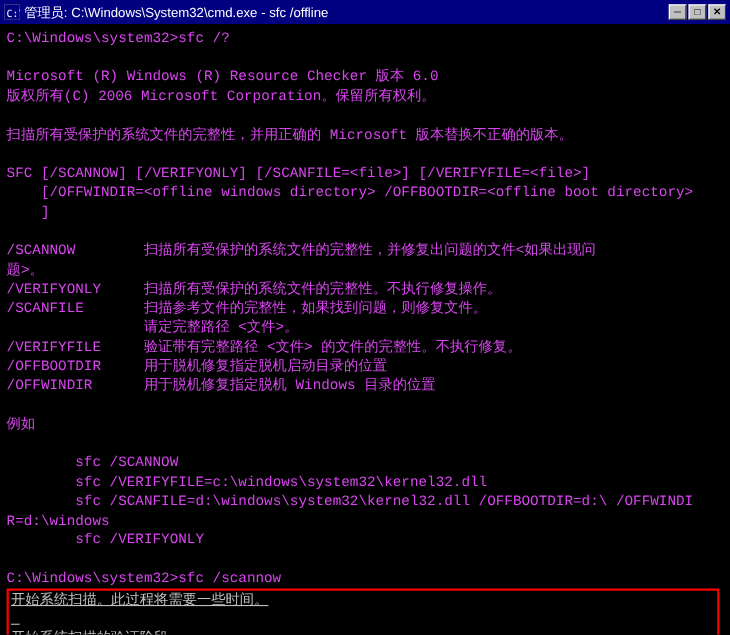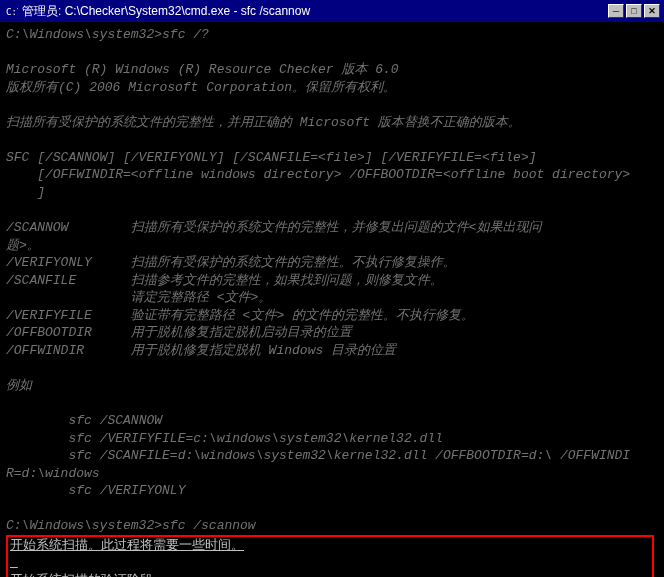--- a/index.html
+++ b/index.html
@@ -114,7 +114,7 @@
           <text x="2" y="11" fill="white" font-size="9" font-family="monospace">C:\</text>
         </svg>
       </div>
-      <span class="title-bar-text">管理员: C:\Checker\System32\cmd.exe - sfc /scannow</span>
+      <span class="title-bar-text">管理员: C:\Windows\System32\cmd.exe - sfc /offline</span>
     </div>
     <div class="title-bar-buttons">
       <div class="tb-btn">─</div>

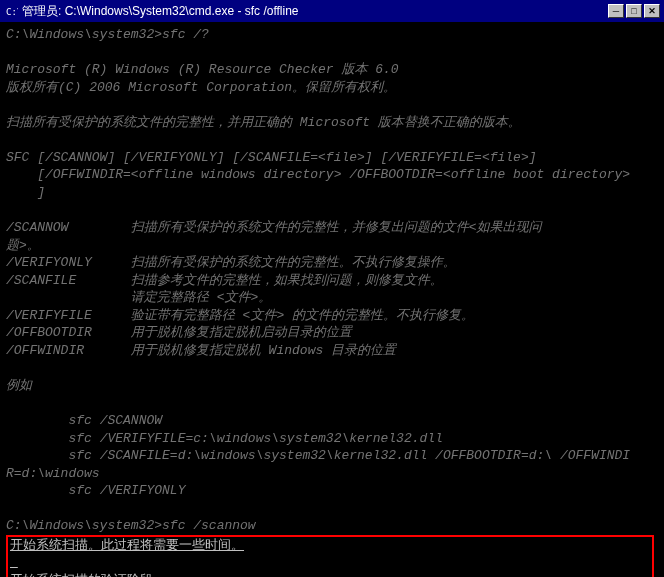--- a/index.html
+++ b/index.html
@@ -81,8 +81,7 @@
 
     .line {
       display: block;
-      color: #737373;
-      font-style: italic;
+      color: #d946ef;
     }
     .line.empty {
       min-height: 1.35em;

